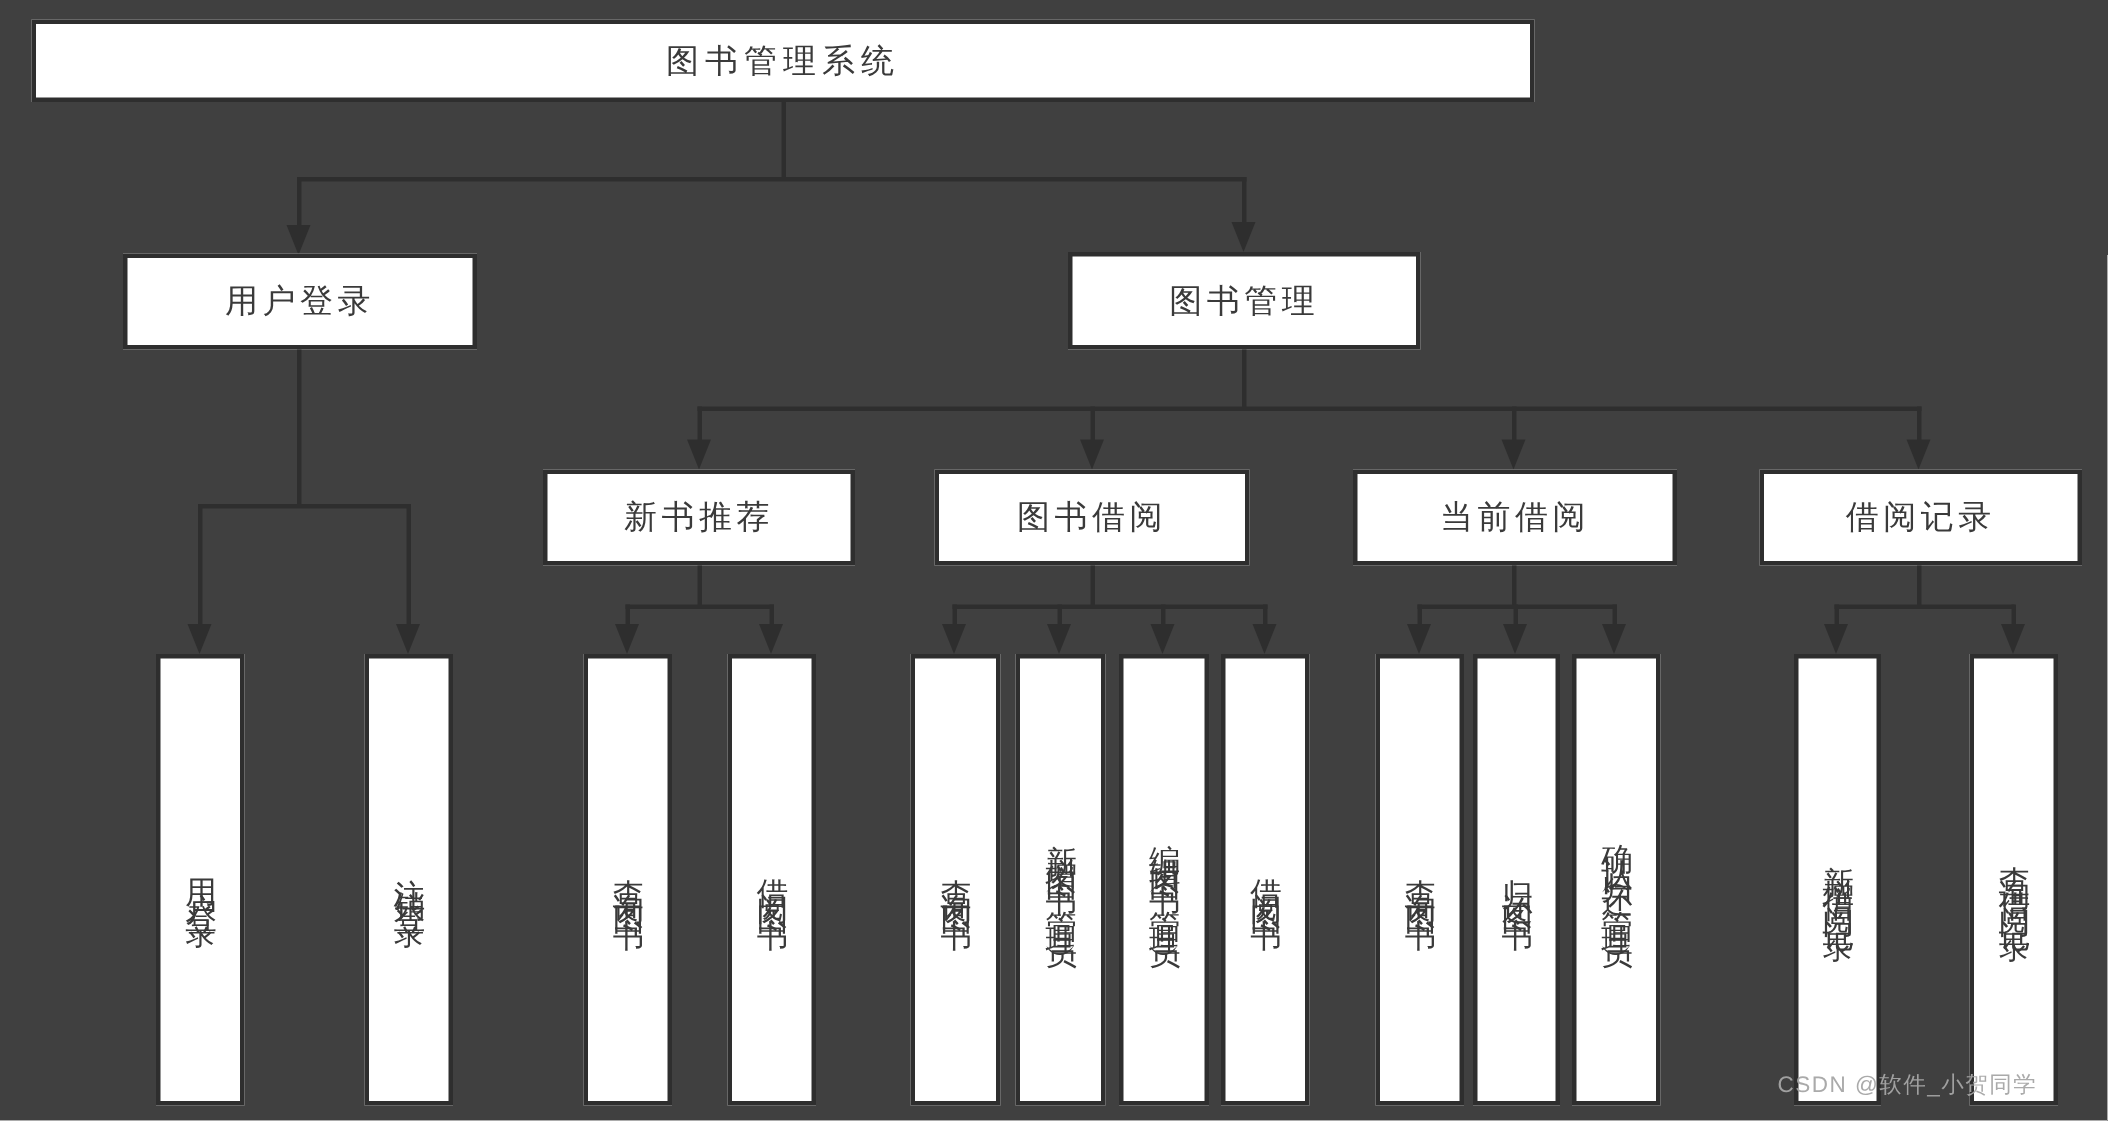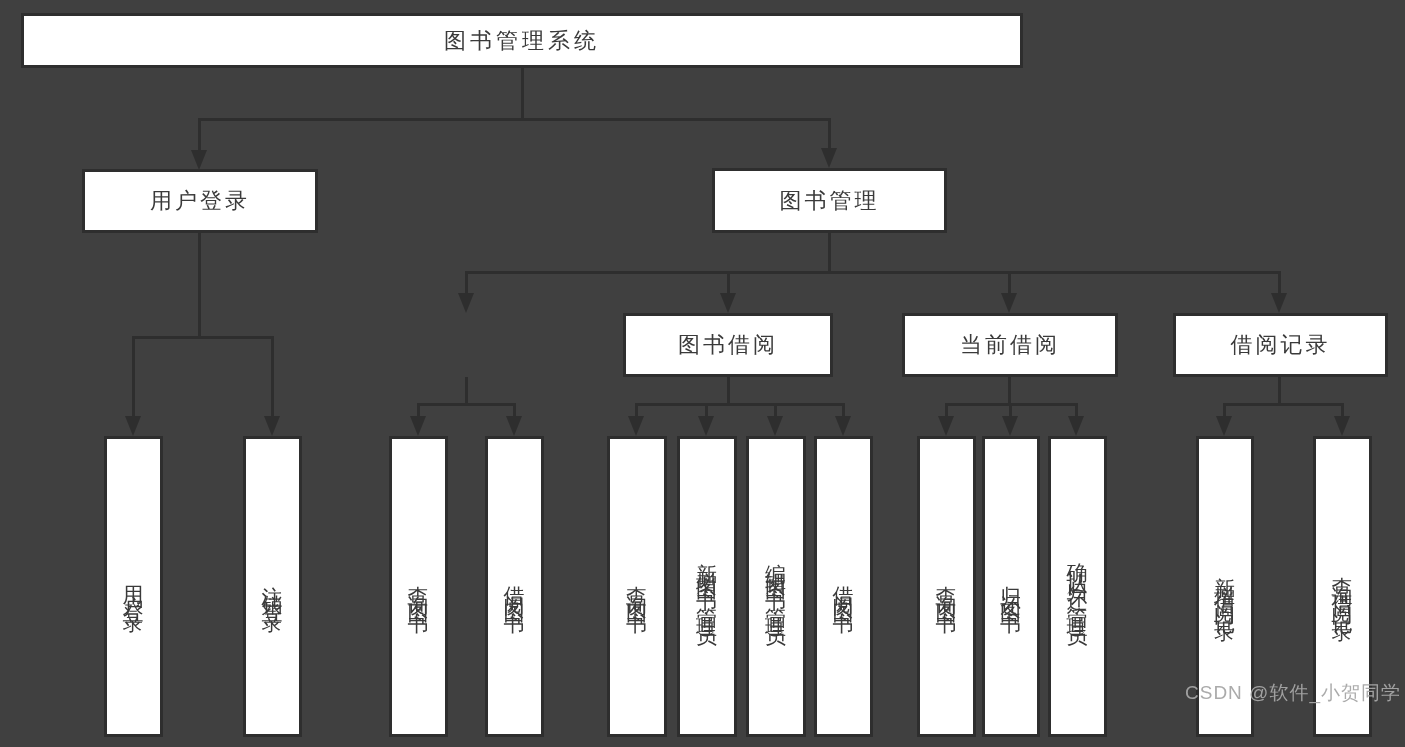--- a/index.html
+++ b/index.html
@@ -97,6 +97,9 @@
     <div class="arrow" style="left:1271px; top:293px;"></div>
   </div>
 
+  <div class="box hbox" style="left:362px; top:313px; width:208px; height:64px;">
+    <span>新书推荐</span>
+  </div>
   <div class="box hbox" style="left:902px; top:313px; width:216px; height:64px;">
     <span>当前借阅</span>
   </div>

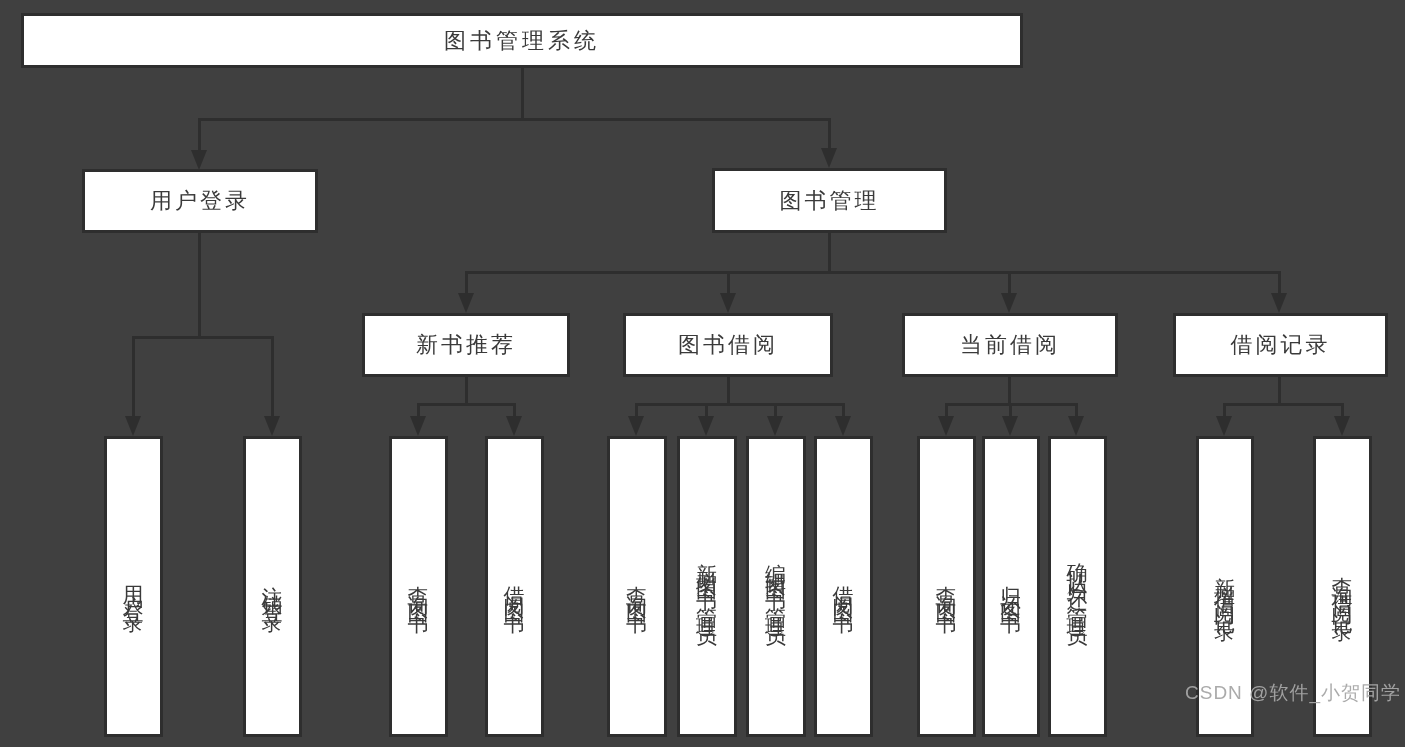--- a/index.html
+++ b/index.html
@@ -41,8 +41,8 @@
   .watermark {
     position: absolute;
     left: 1185px;
-    top: 680px;
-    font-size: 19px;
+    top: 714px;
+    font-size: 15px;
     color: rgba(165,165,165,0.95);
     letter-spacing: 1px;
     white-space: nowrap;

